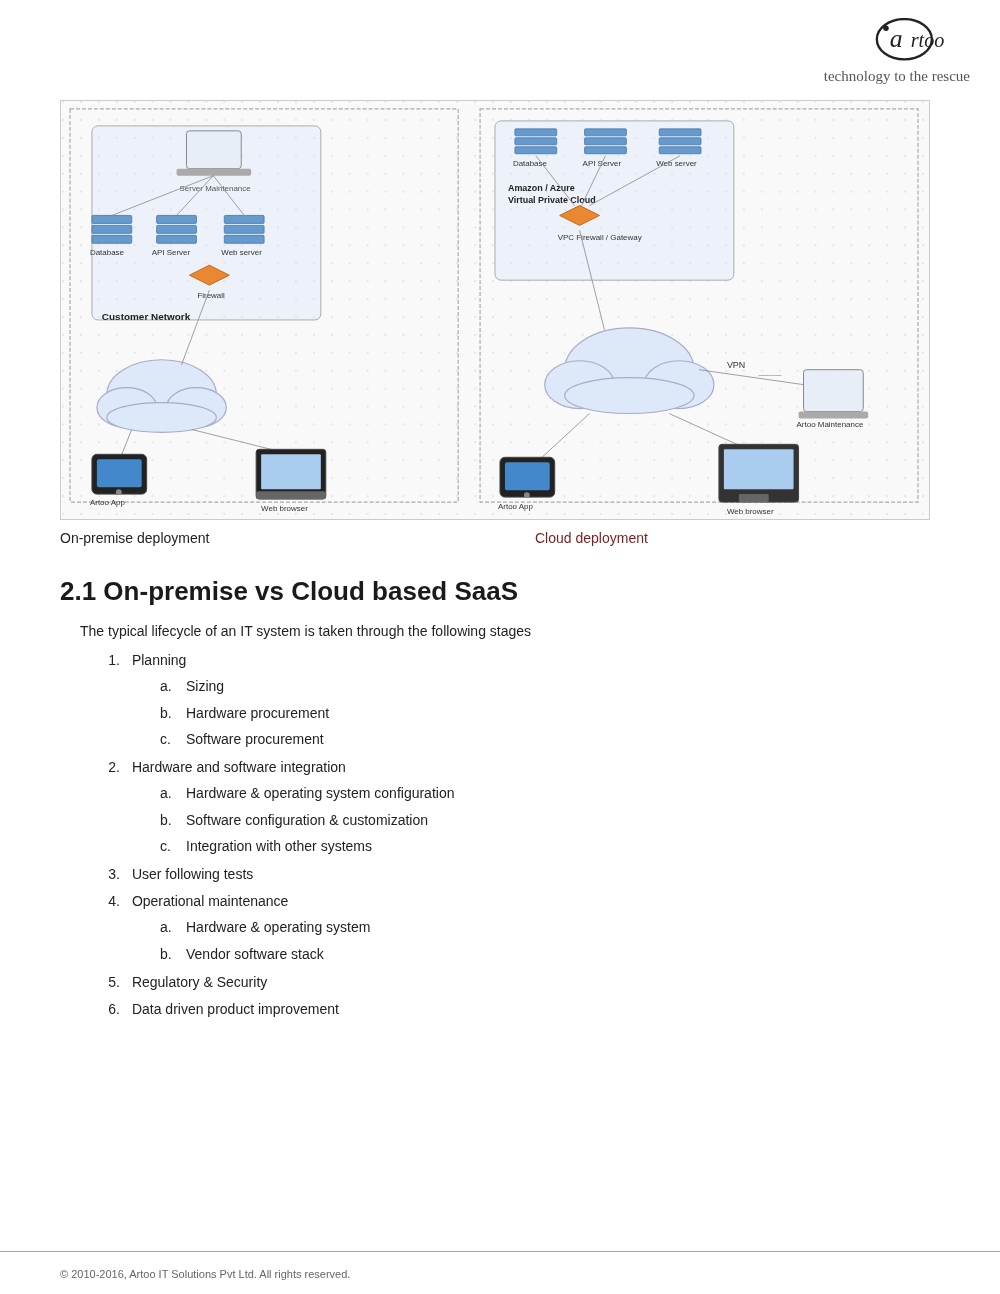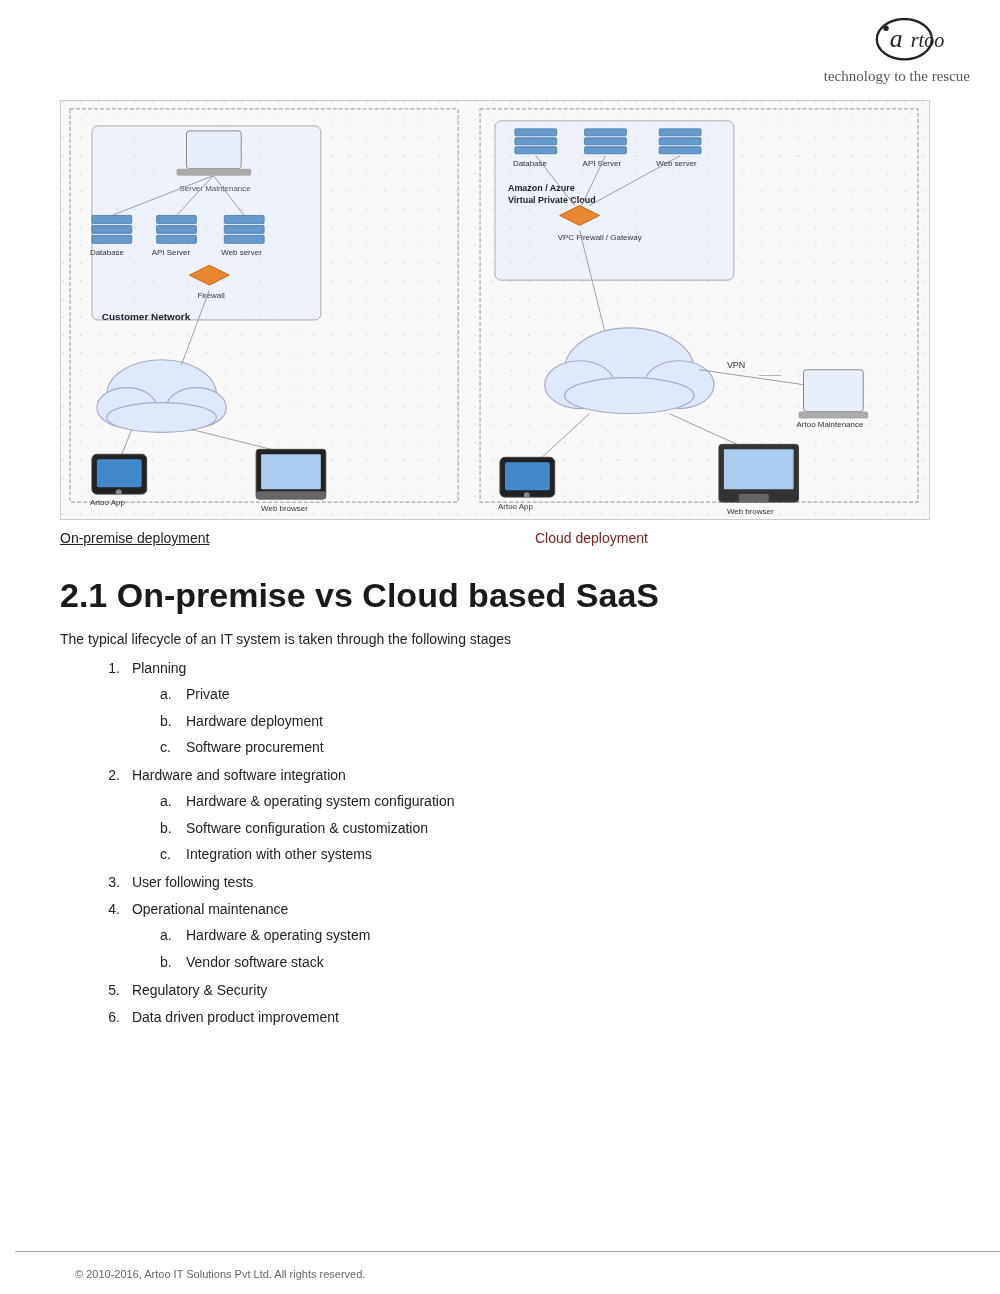--- a/index.html
+++ b/index.html
@@ -62,7 +62,6 @@
       font-size: 14px;
       color: #222;
       font-family: Arial, sans-serif;
-      text-decoration: underline;
     }
     .diagram-caption-right {
       width: 50%;

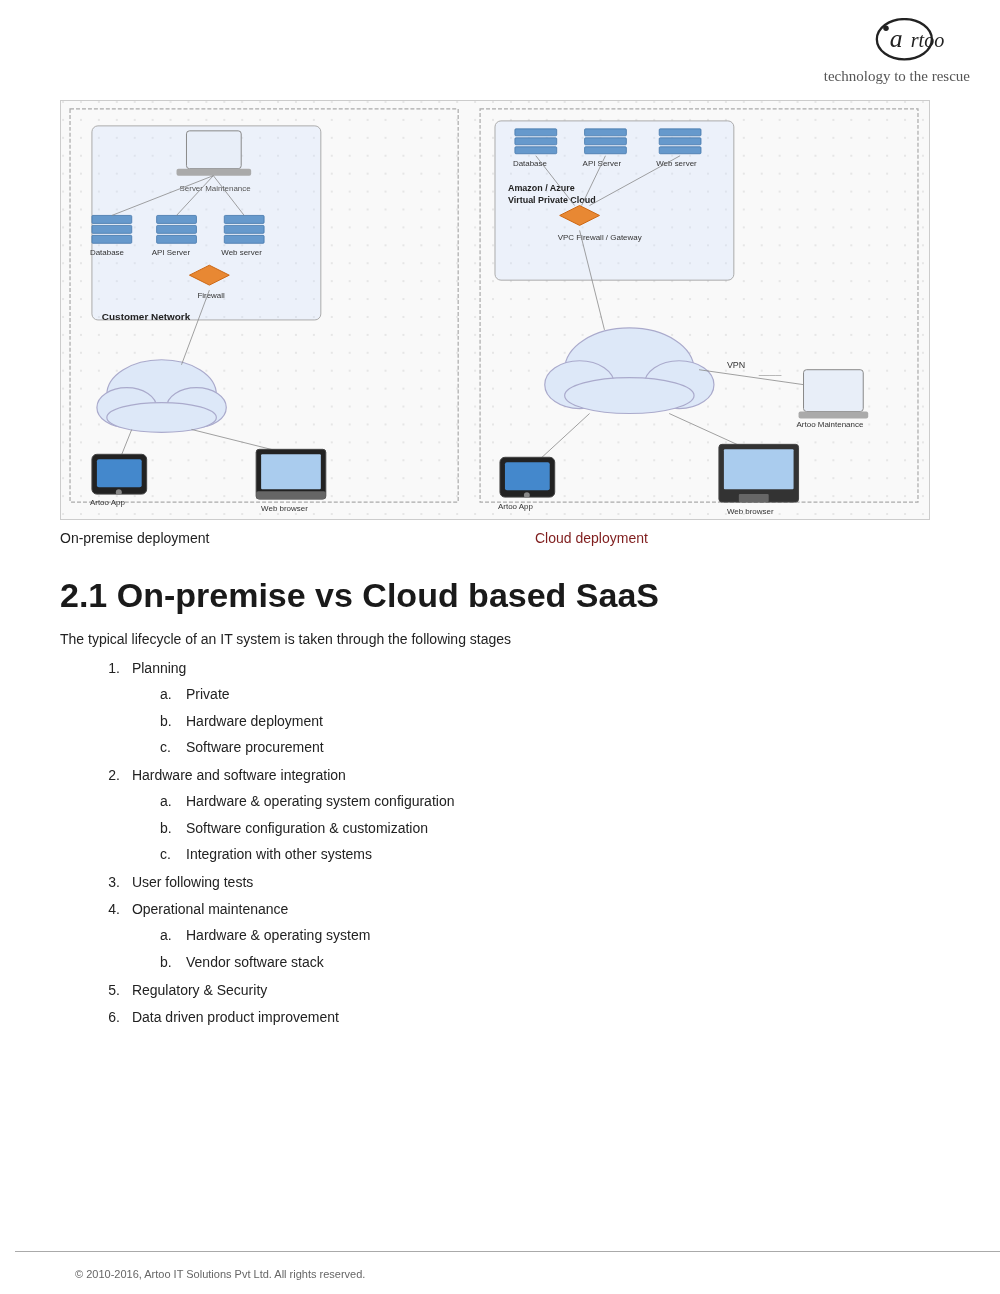--- a/index.html
+++ b/index.html
@@ -79,7 +79,7 @@
 
     
     .section-title {
-      font-size: 34px;
+      font-size: 26px;
       font-weight: bold;
       color: #1a1a1a;
       font-family: Arial, sans-serif;

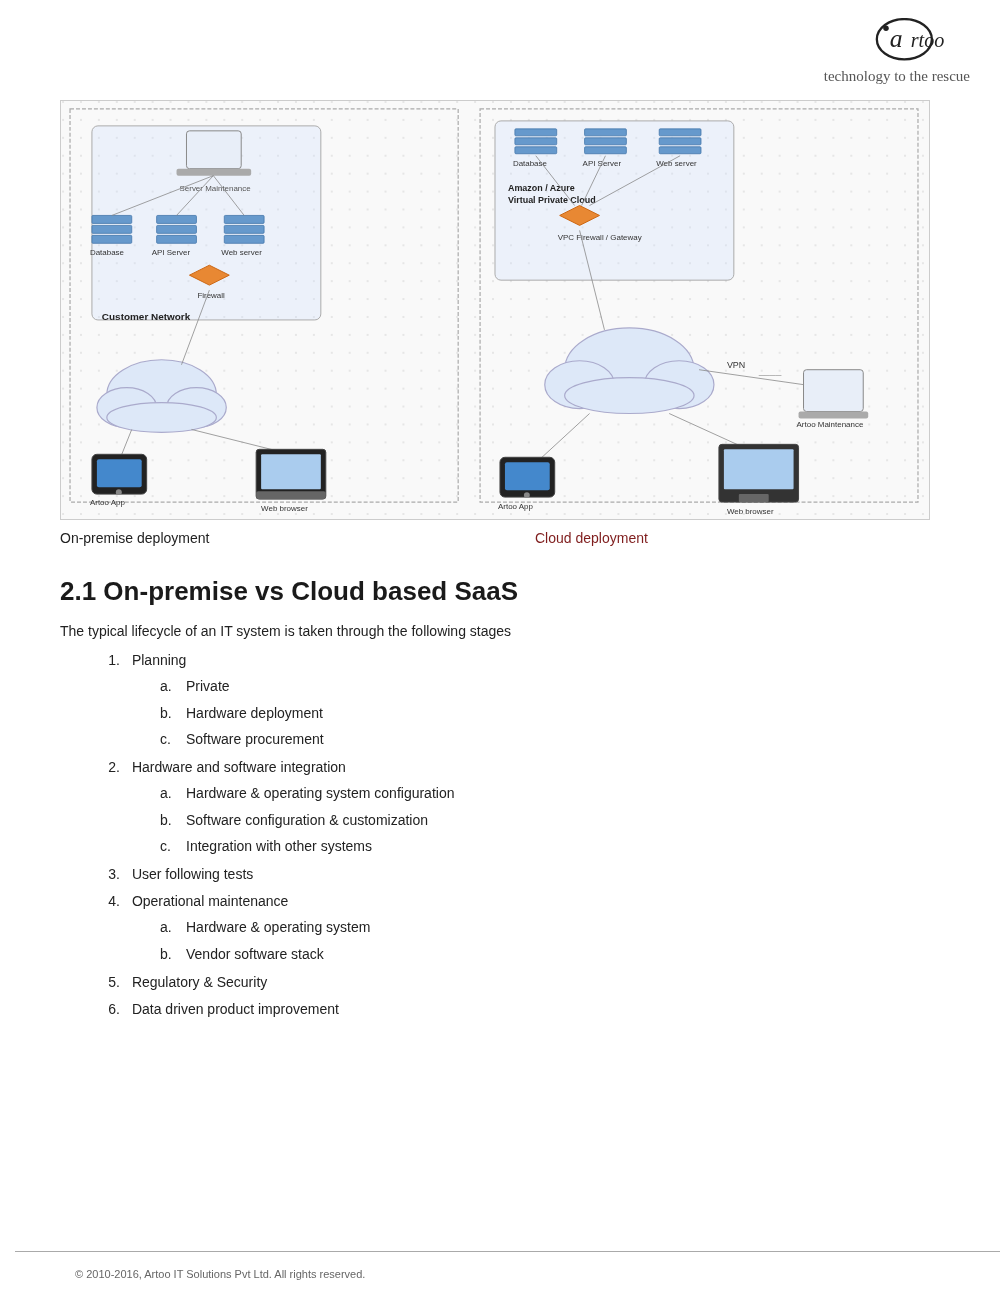--- a/index.html
+++ b/index.html
@@ -94,6 +94,7 @@
       font-family: Arial, sans-serif;
       margin-bottom: 6px;
       line-height: 1.5;
+      margin-left: 20px;
     }
 
     

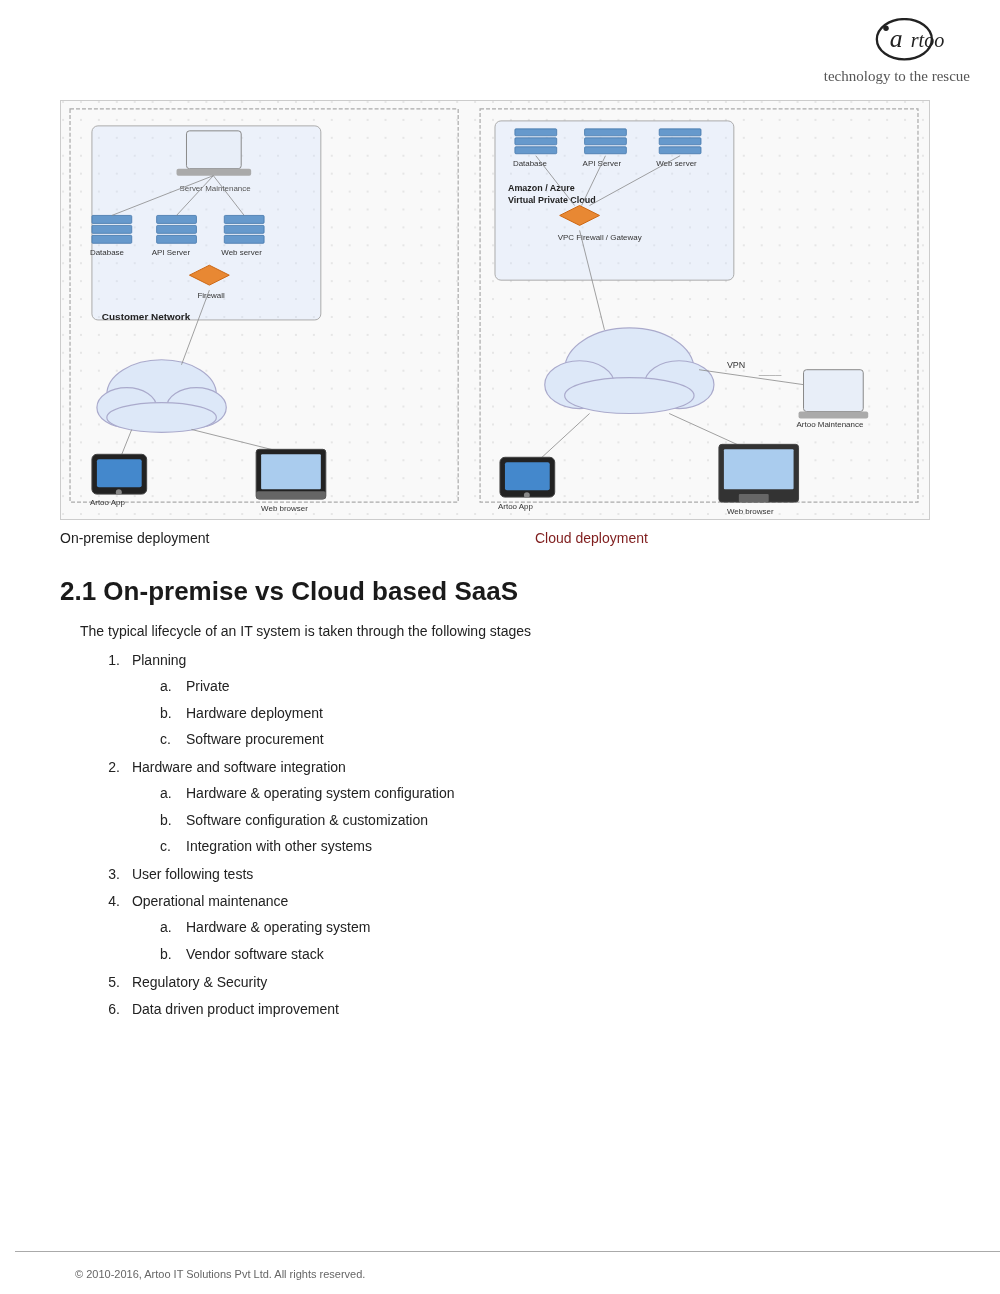--- a/index.html
+++ b/index.html
@@ -302,7 +302,7 @@
     <li class="item-1">
       <span>Planning</span>
       <ul class="sub-list">
-        <li class="sub-a">Private</li>
+        <li class="sub-a">Sizing</li>
         <li class="sub-b">Hardware deployment</li>
         <li class="sub-c">Software procurement</li>
       </ul>

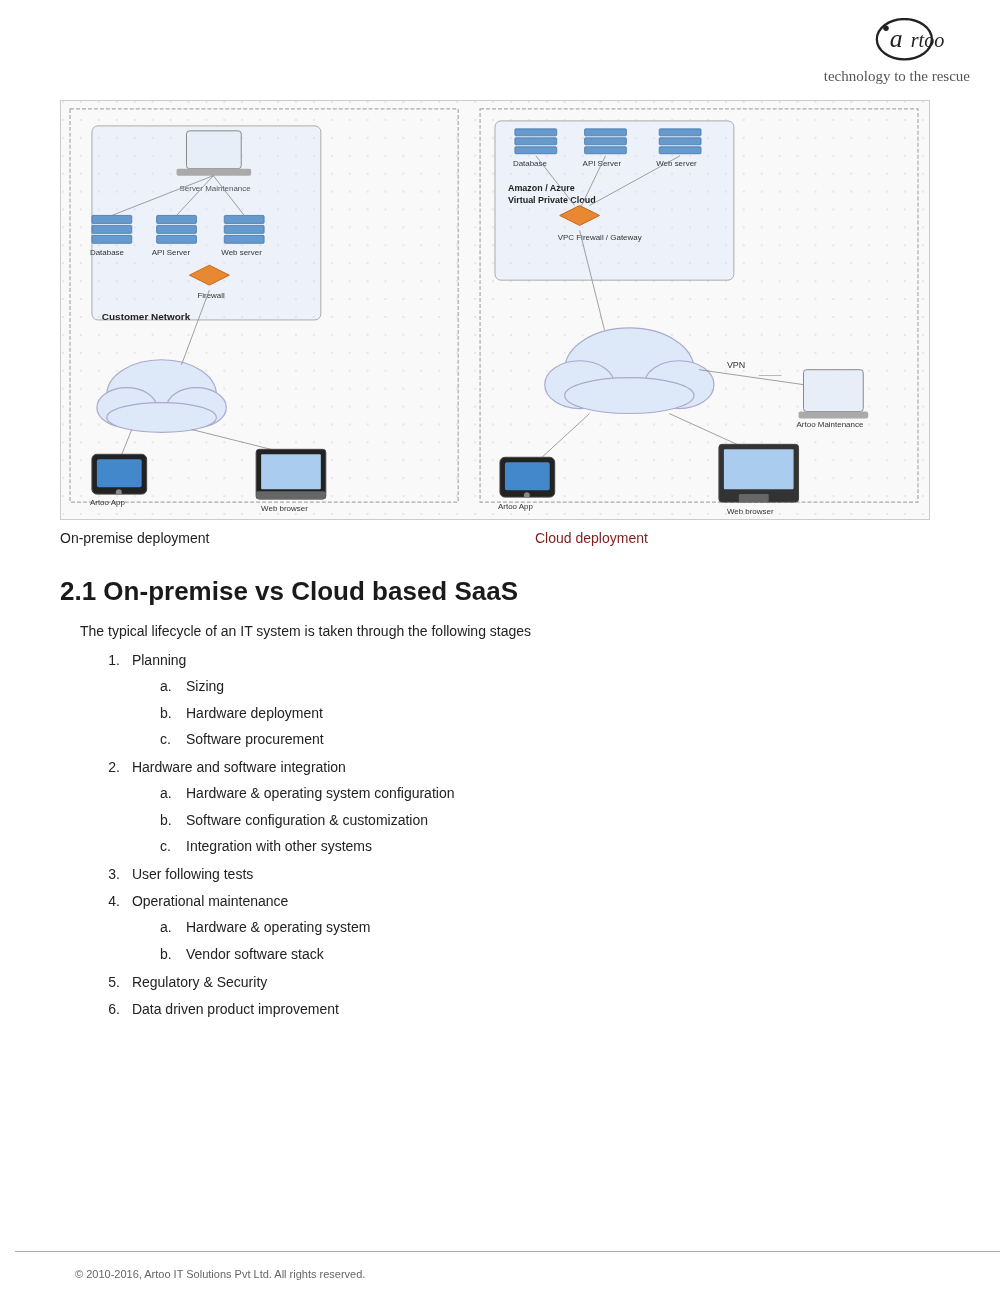--- a/index.html
+++ b/index.html
@@ -303,7 +303,7 @@
       <span>Planning</span>
       <ul class="sub-list">
         <li class="sub-a">Sizing</li>
-        <li class="sub-b">Hardware deployment</li>
+        <li class="sub-b">Hardware procurement</li>
         <li class="sub-c">Software procurement</li>
       </ul>
     </li>

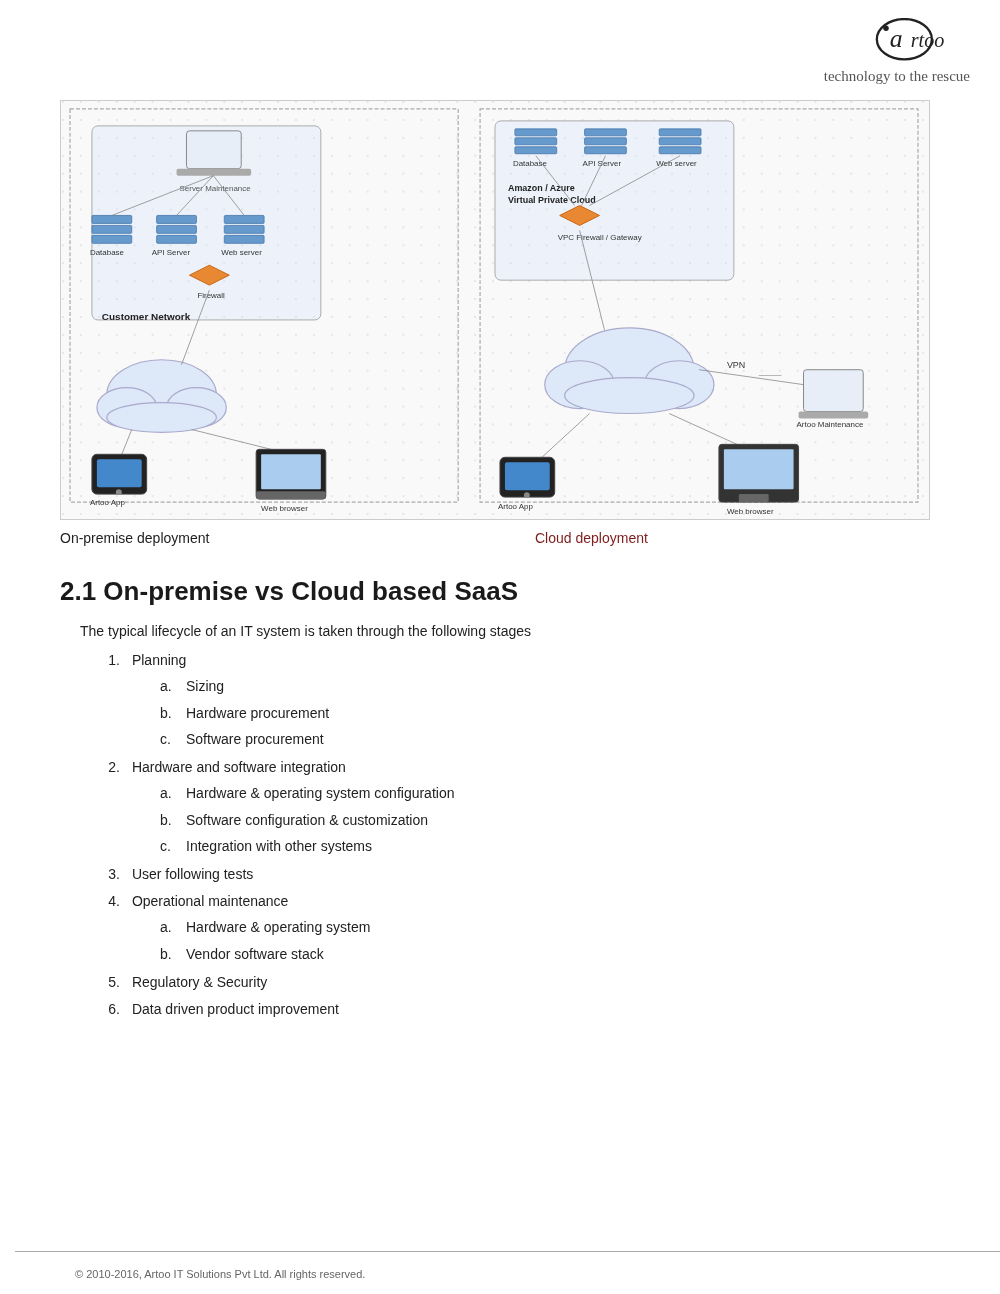--- a/index.html
+++ b/index.html
@@ -138,7 +138,7 @@
     .footer {
       position: absolute;
       bottom: 0;
-      left: 15px;
+      left: 0;
       right: 0;
       border-top: 1px solid #aaa;
       padding: 12px 60px;

